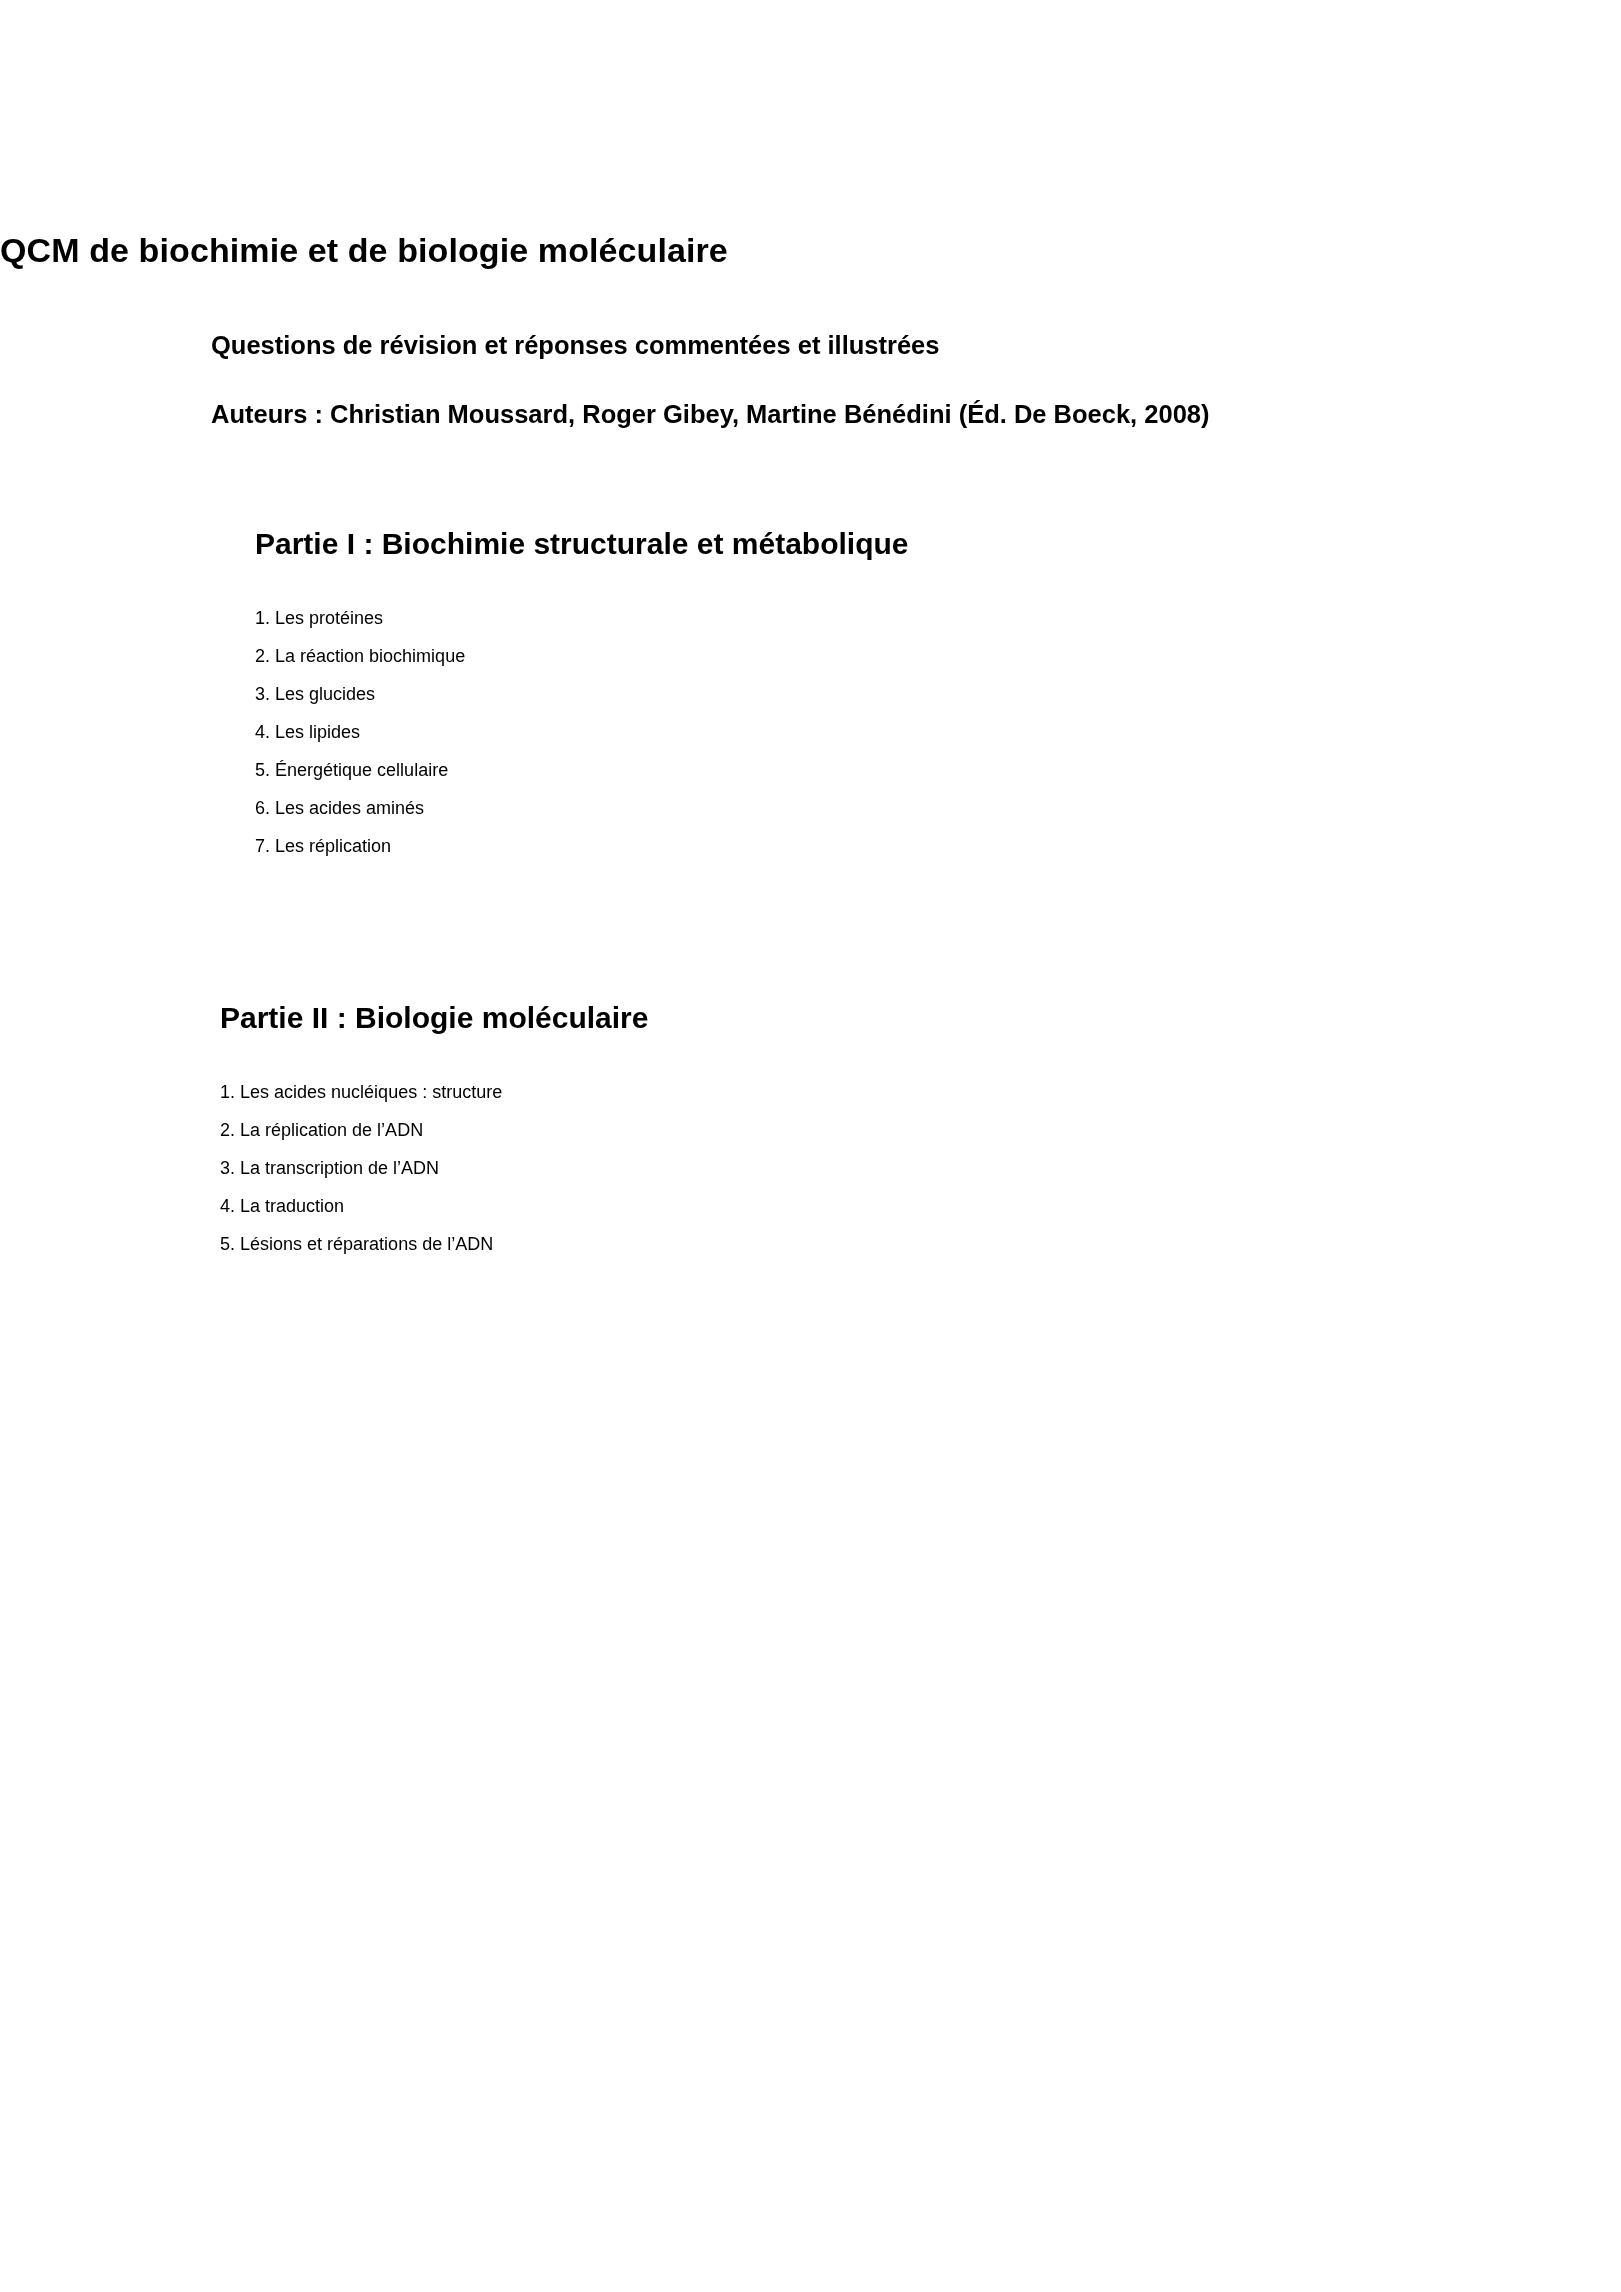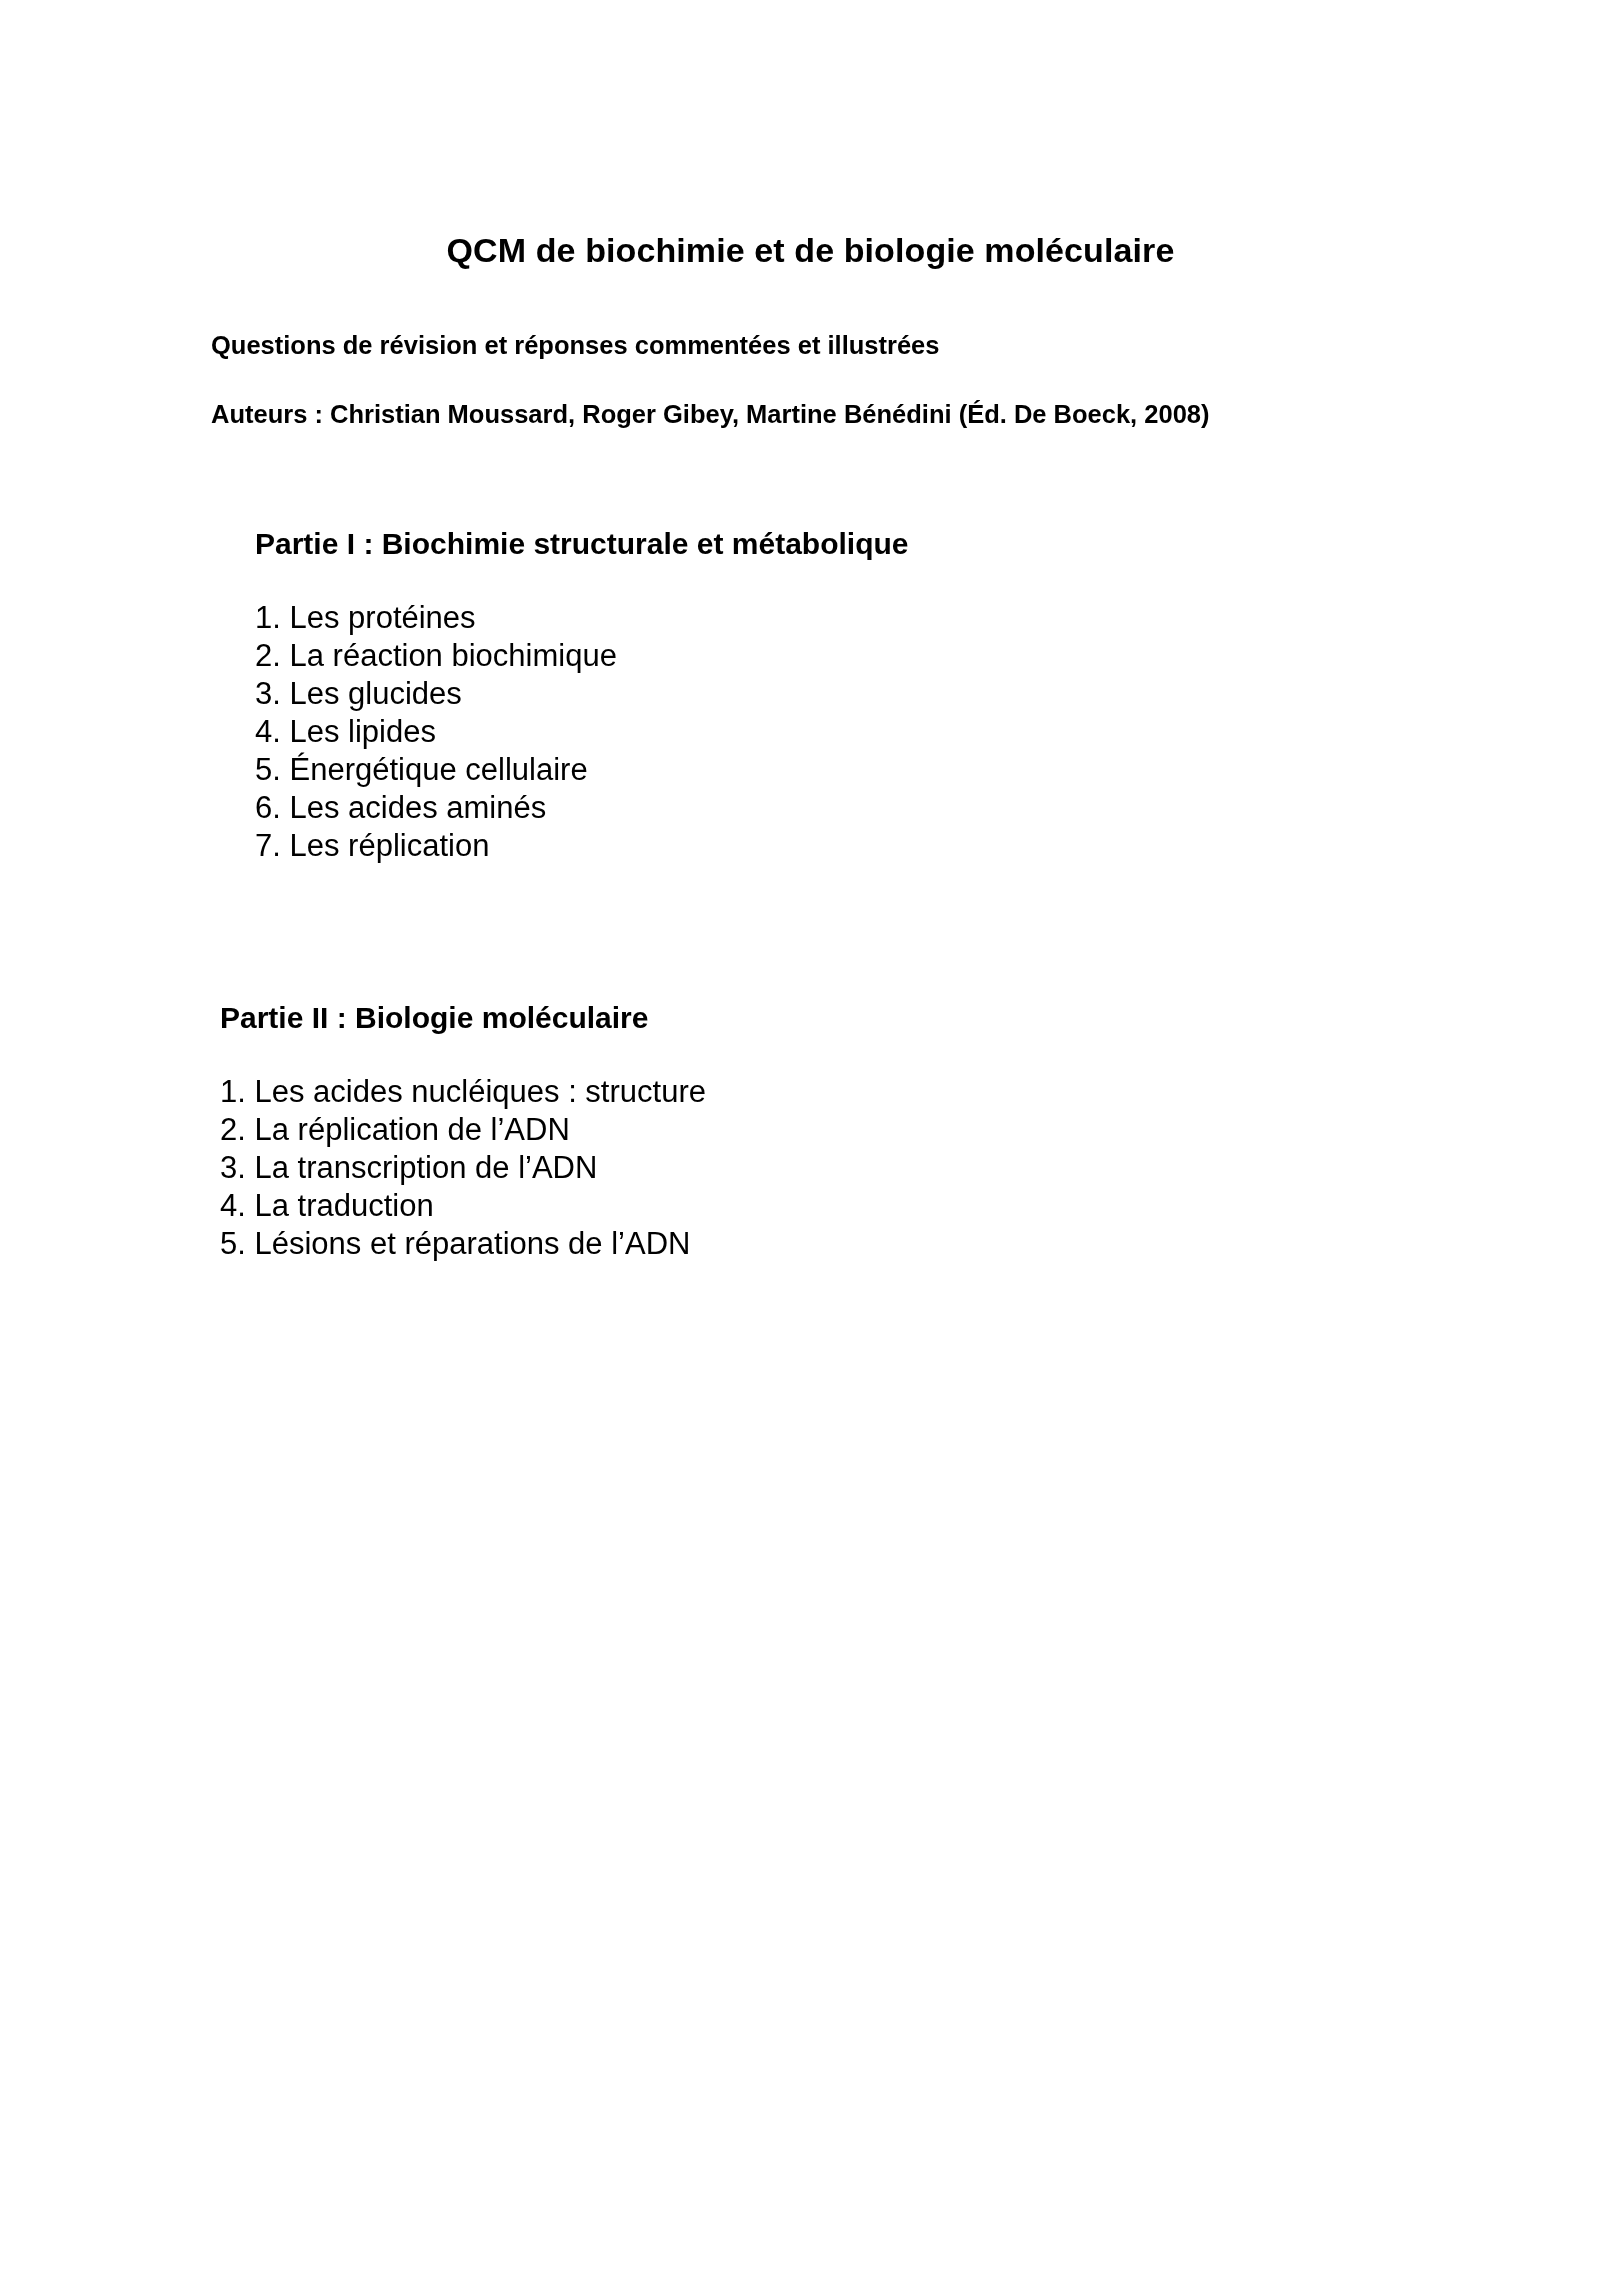--- a/index.html
+++ b/index.html
@@ -30,7 +30,6 @@
     left: 0;
     right: 0;
     top: 208px;
-    text-align: center;
     font-size: 34px;
     font-weight: bold;
     letter-spacing: 0.1px;

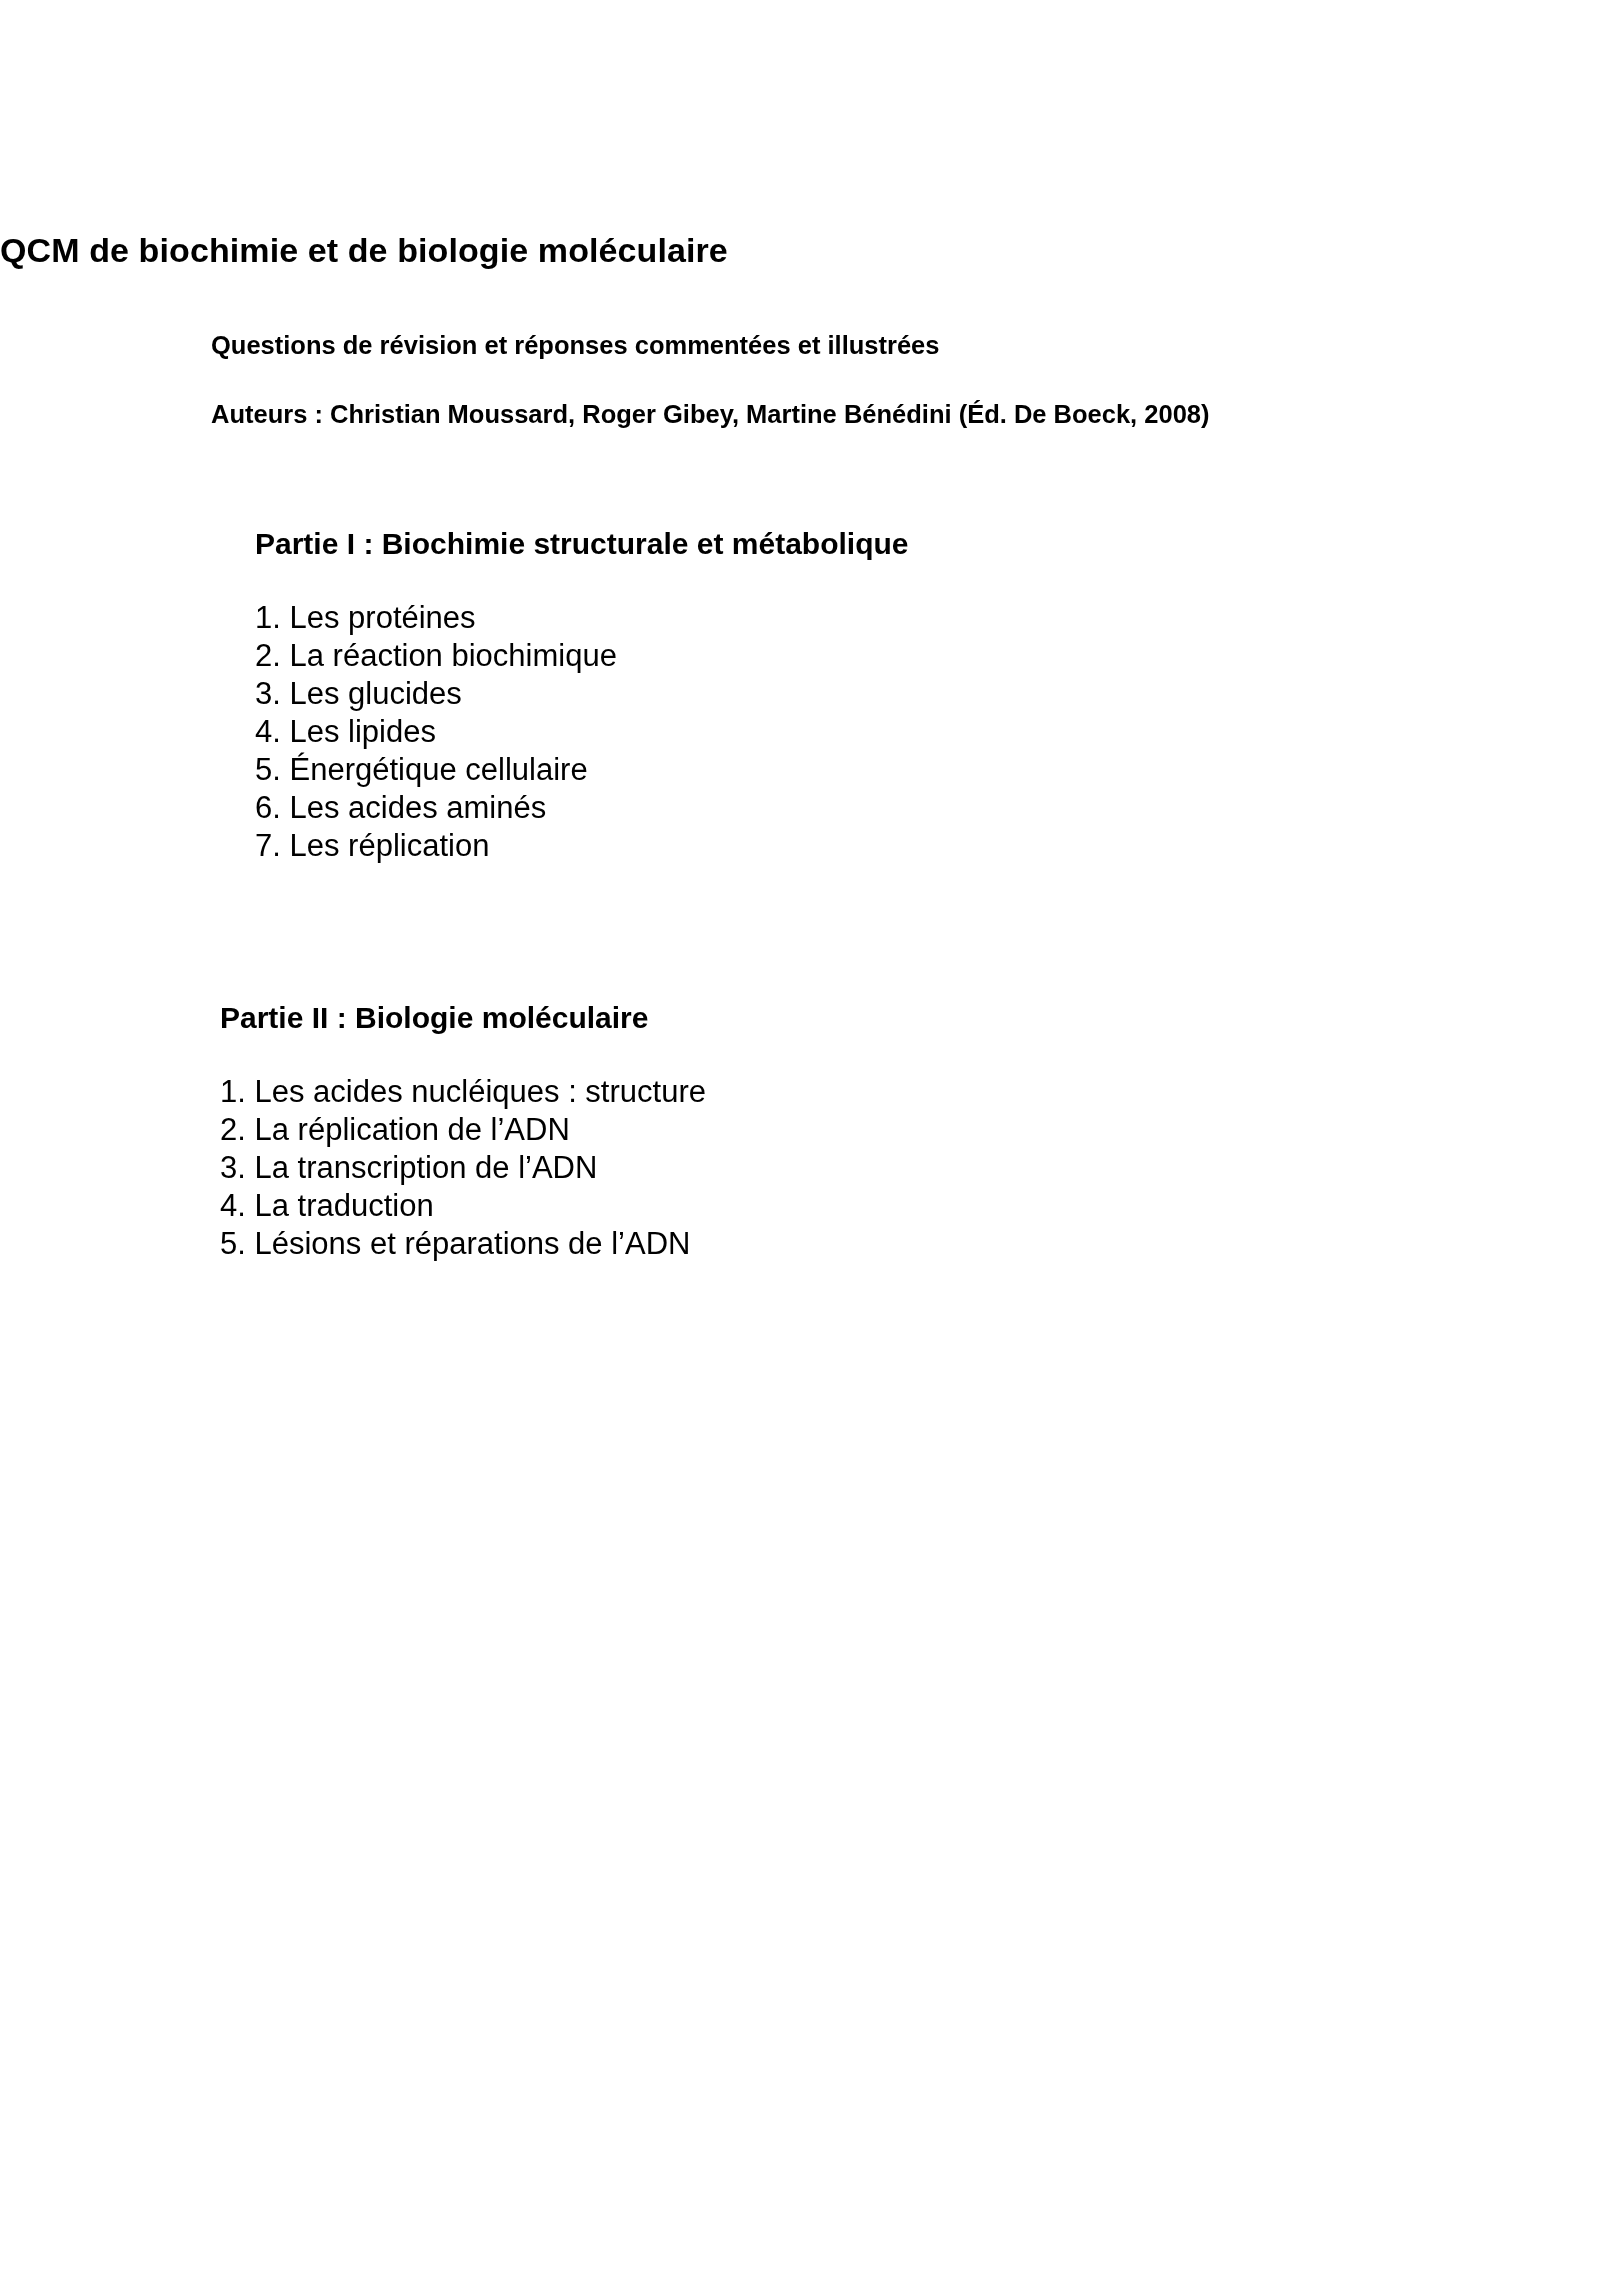--- a/index.html
+++ b/index.html
@@ -91,7 +91,7 @@
   }
 
   .toc-item {
-    font-size: 31px;
+    font-size: 18px;
     font-weight: normal;
     line-height: 38px;
     color: #000000;

